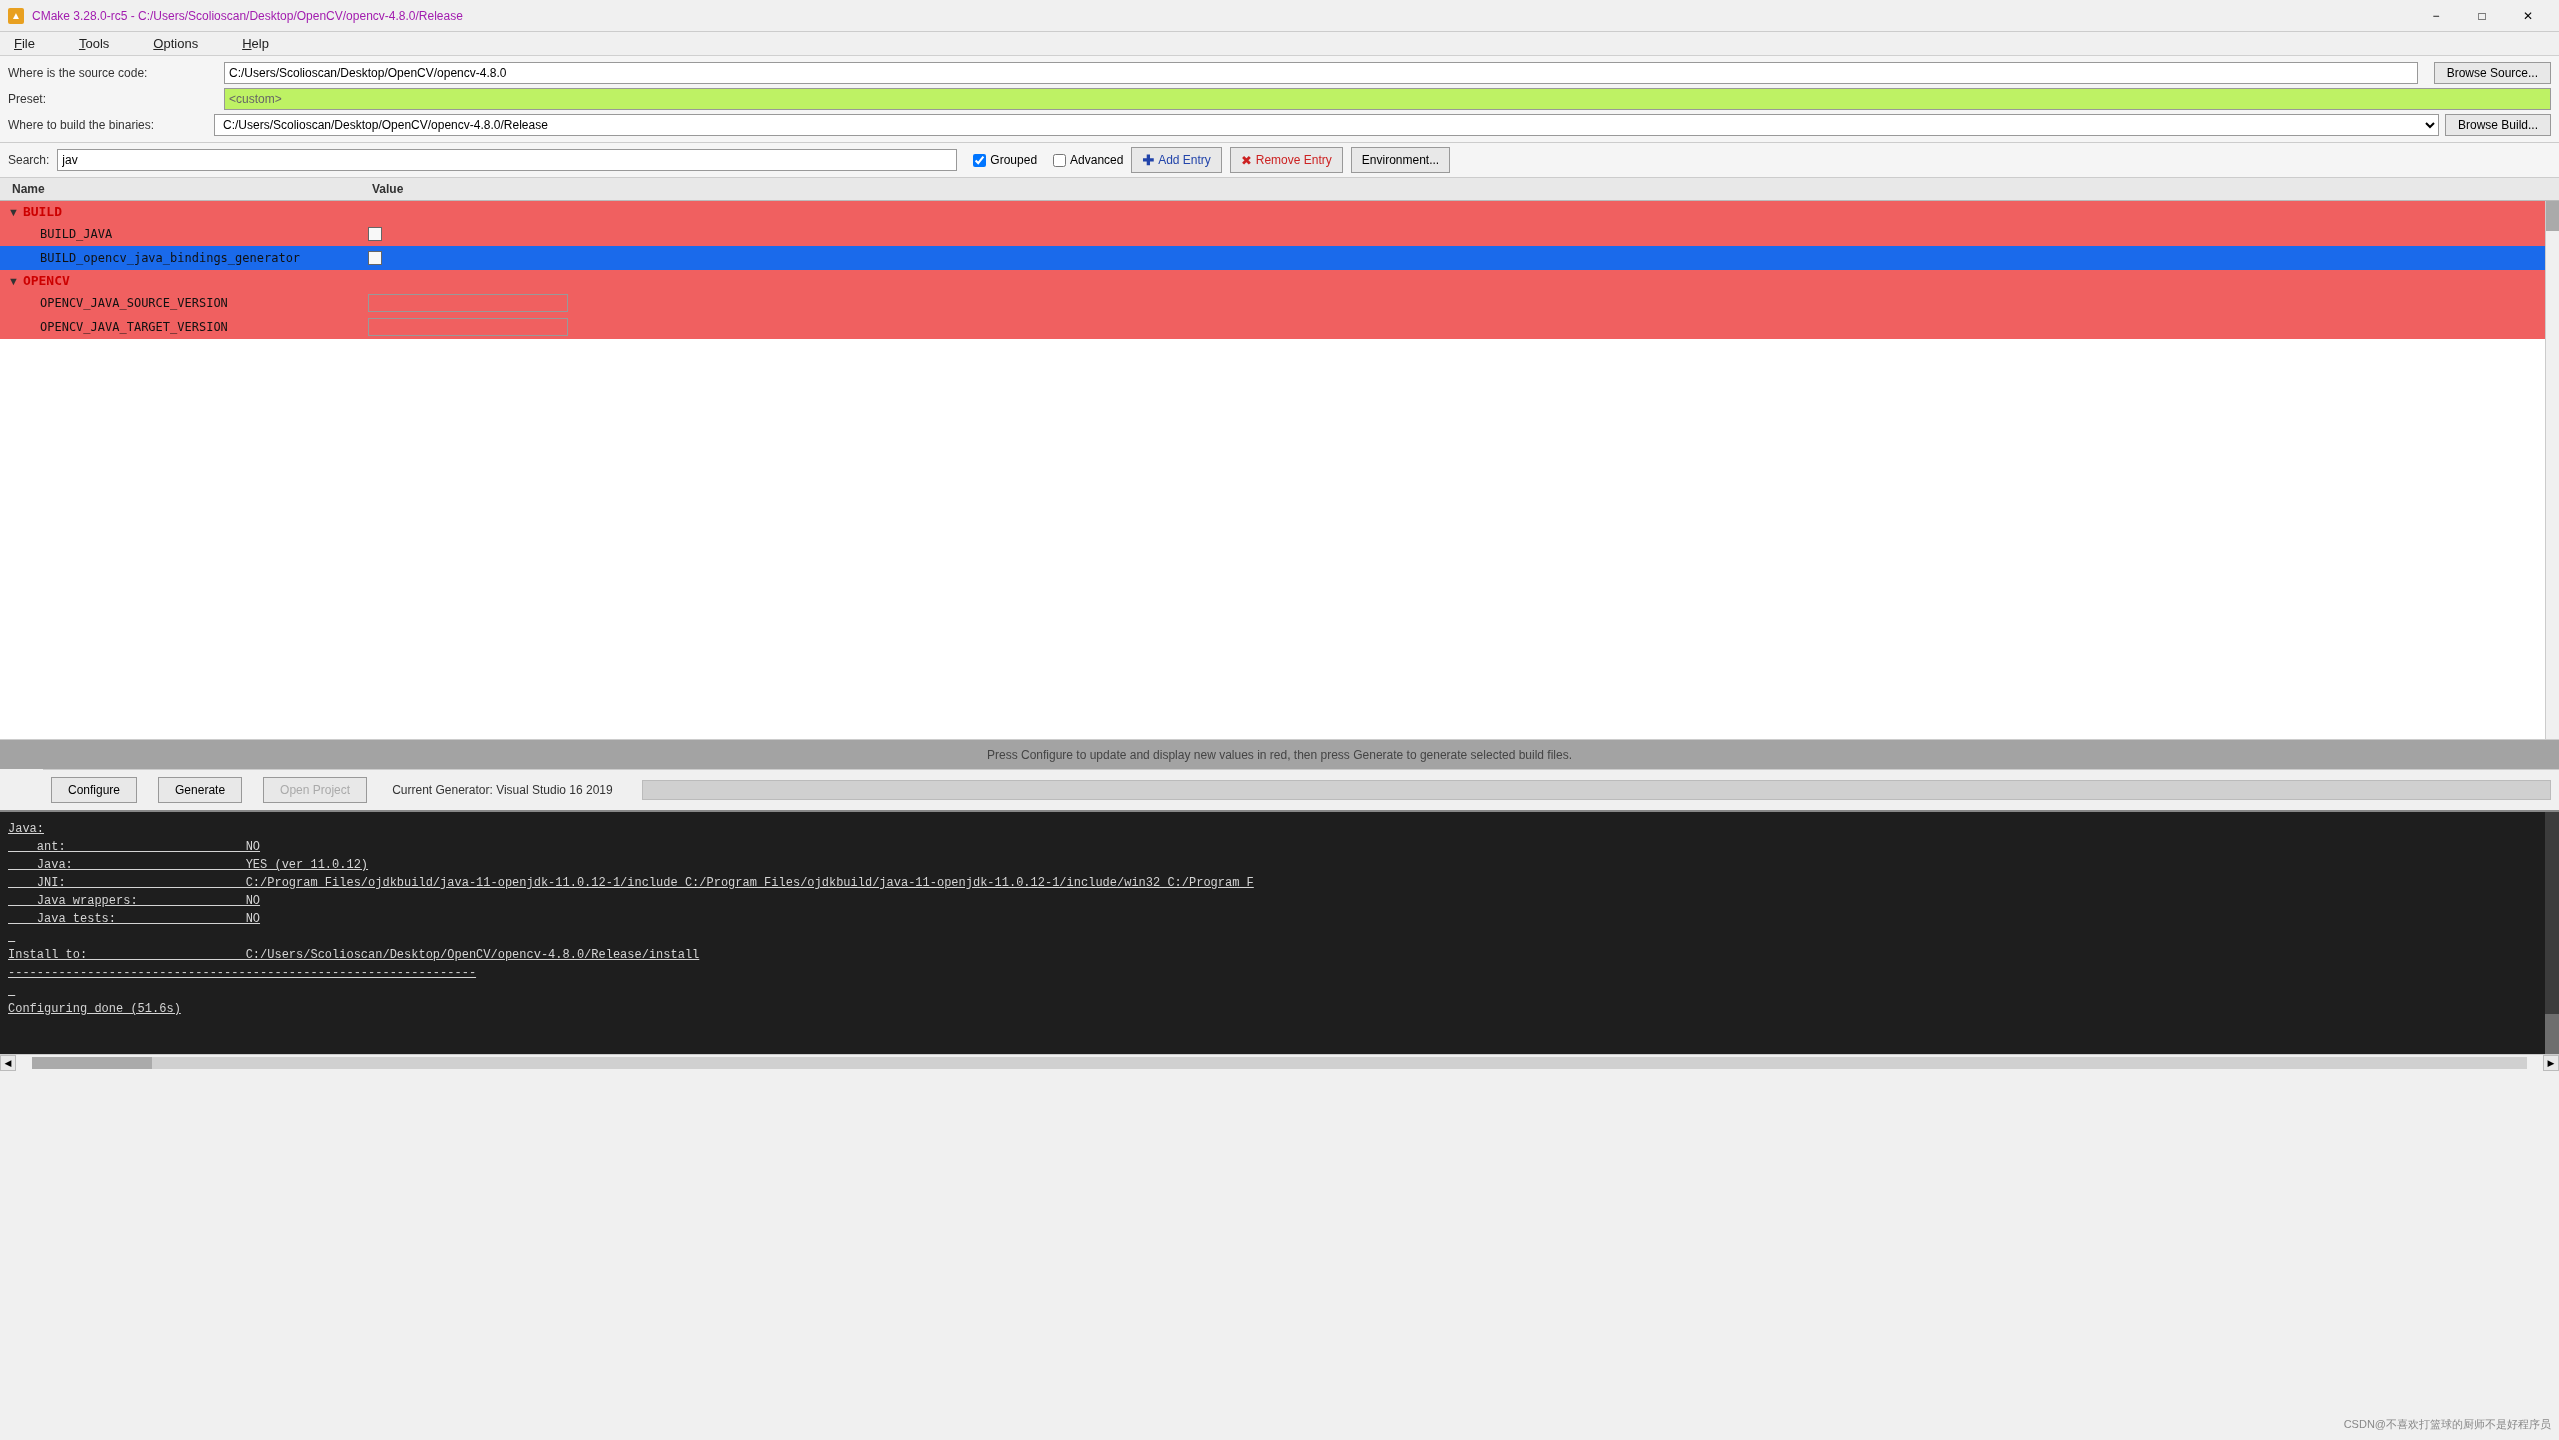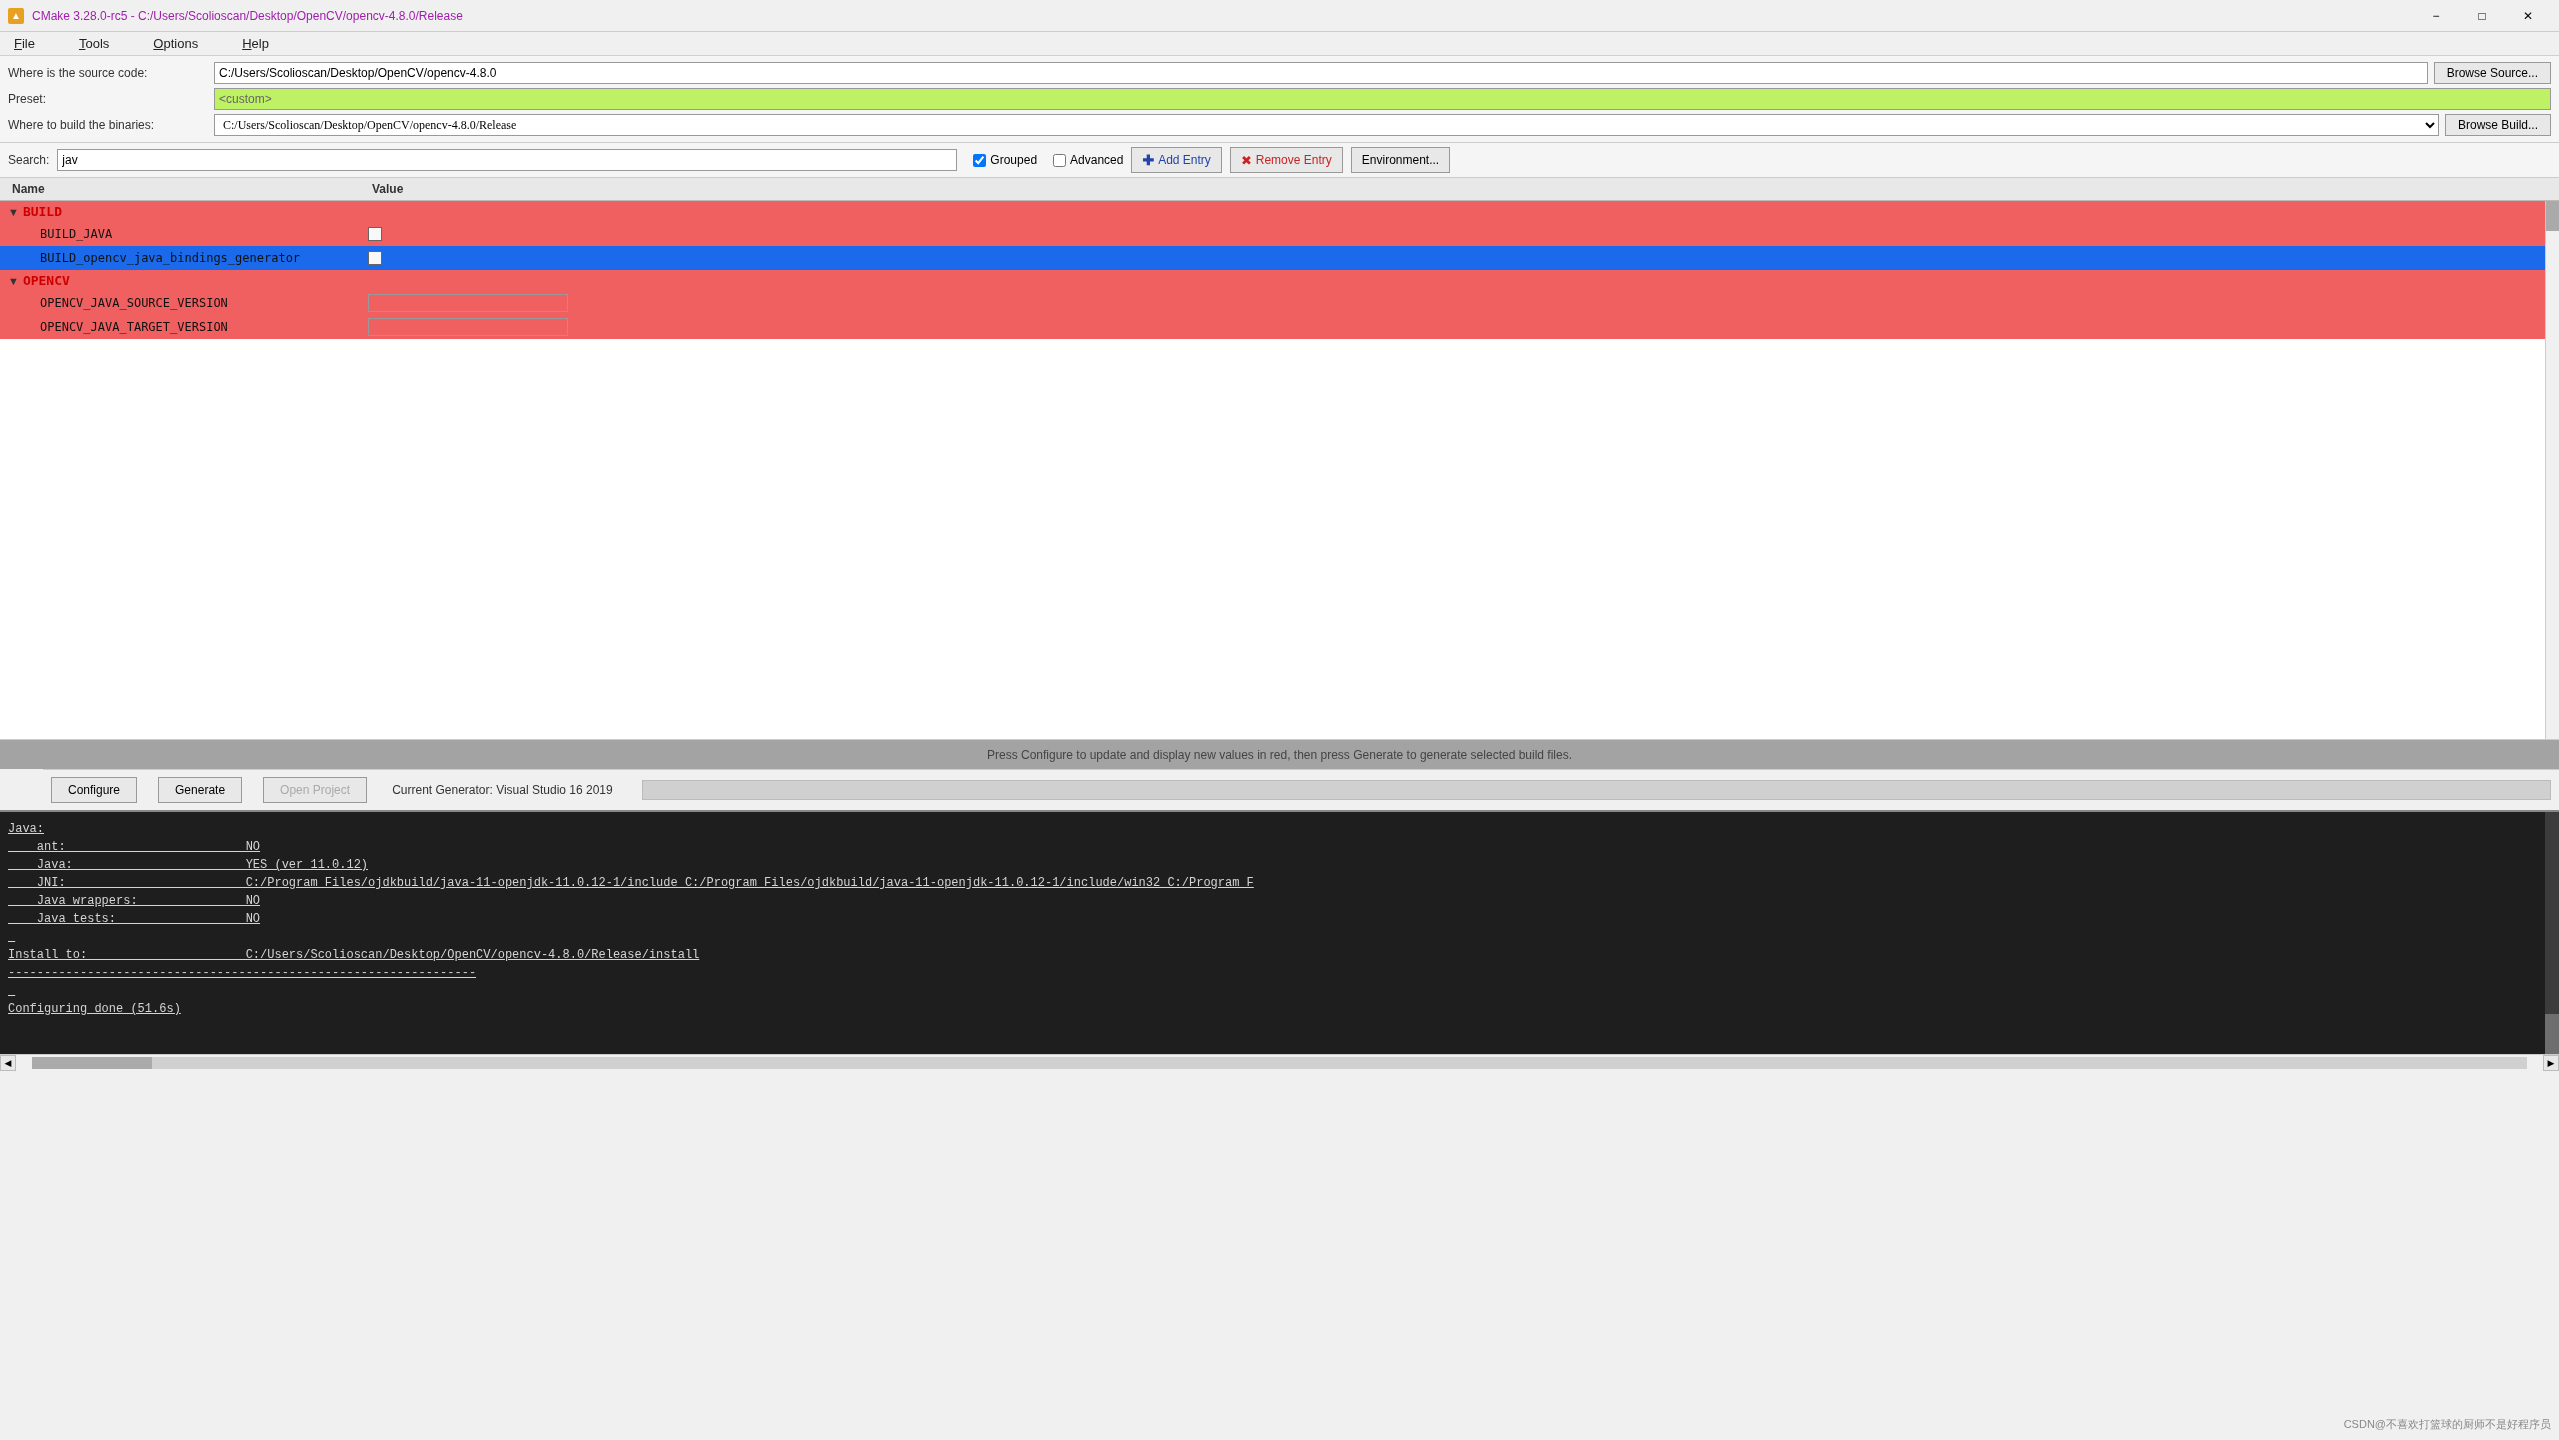--- a/index.html
+++ b/index.html
@@ -310,7 +310,7 @@
     .source-row {
       display: flex;
       align-items: center;
-      gap: 6px;
+      gap: 16px;
       margin-bottom: 4px;
     }
     .build-row {

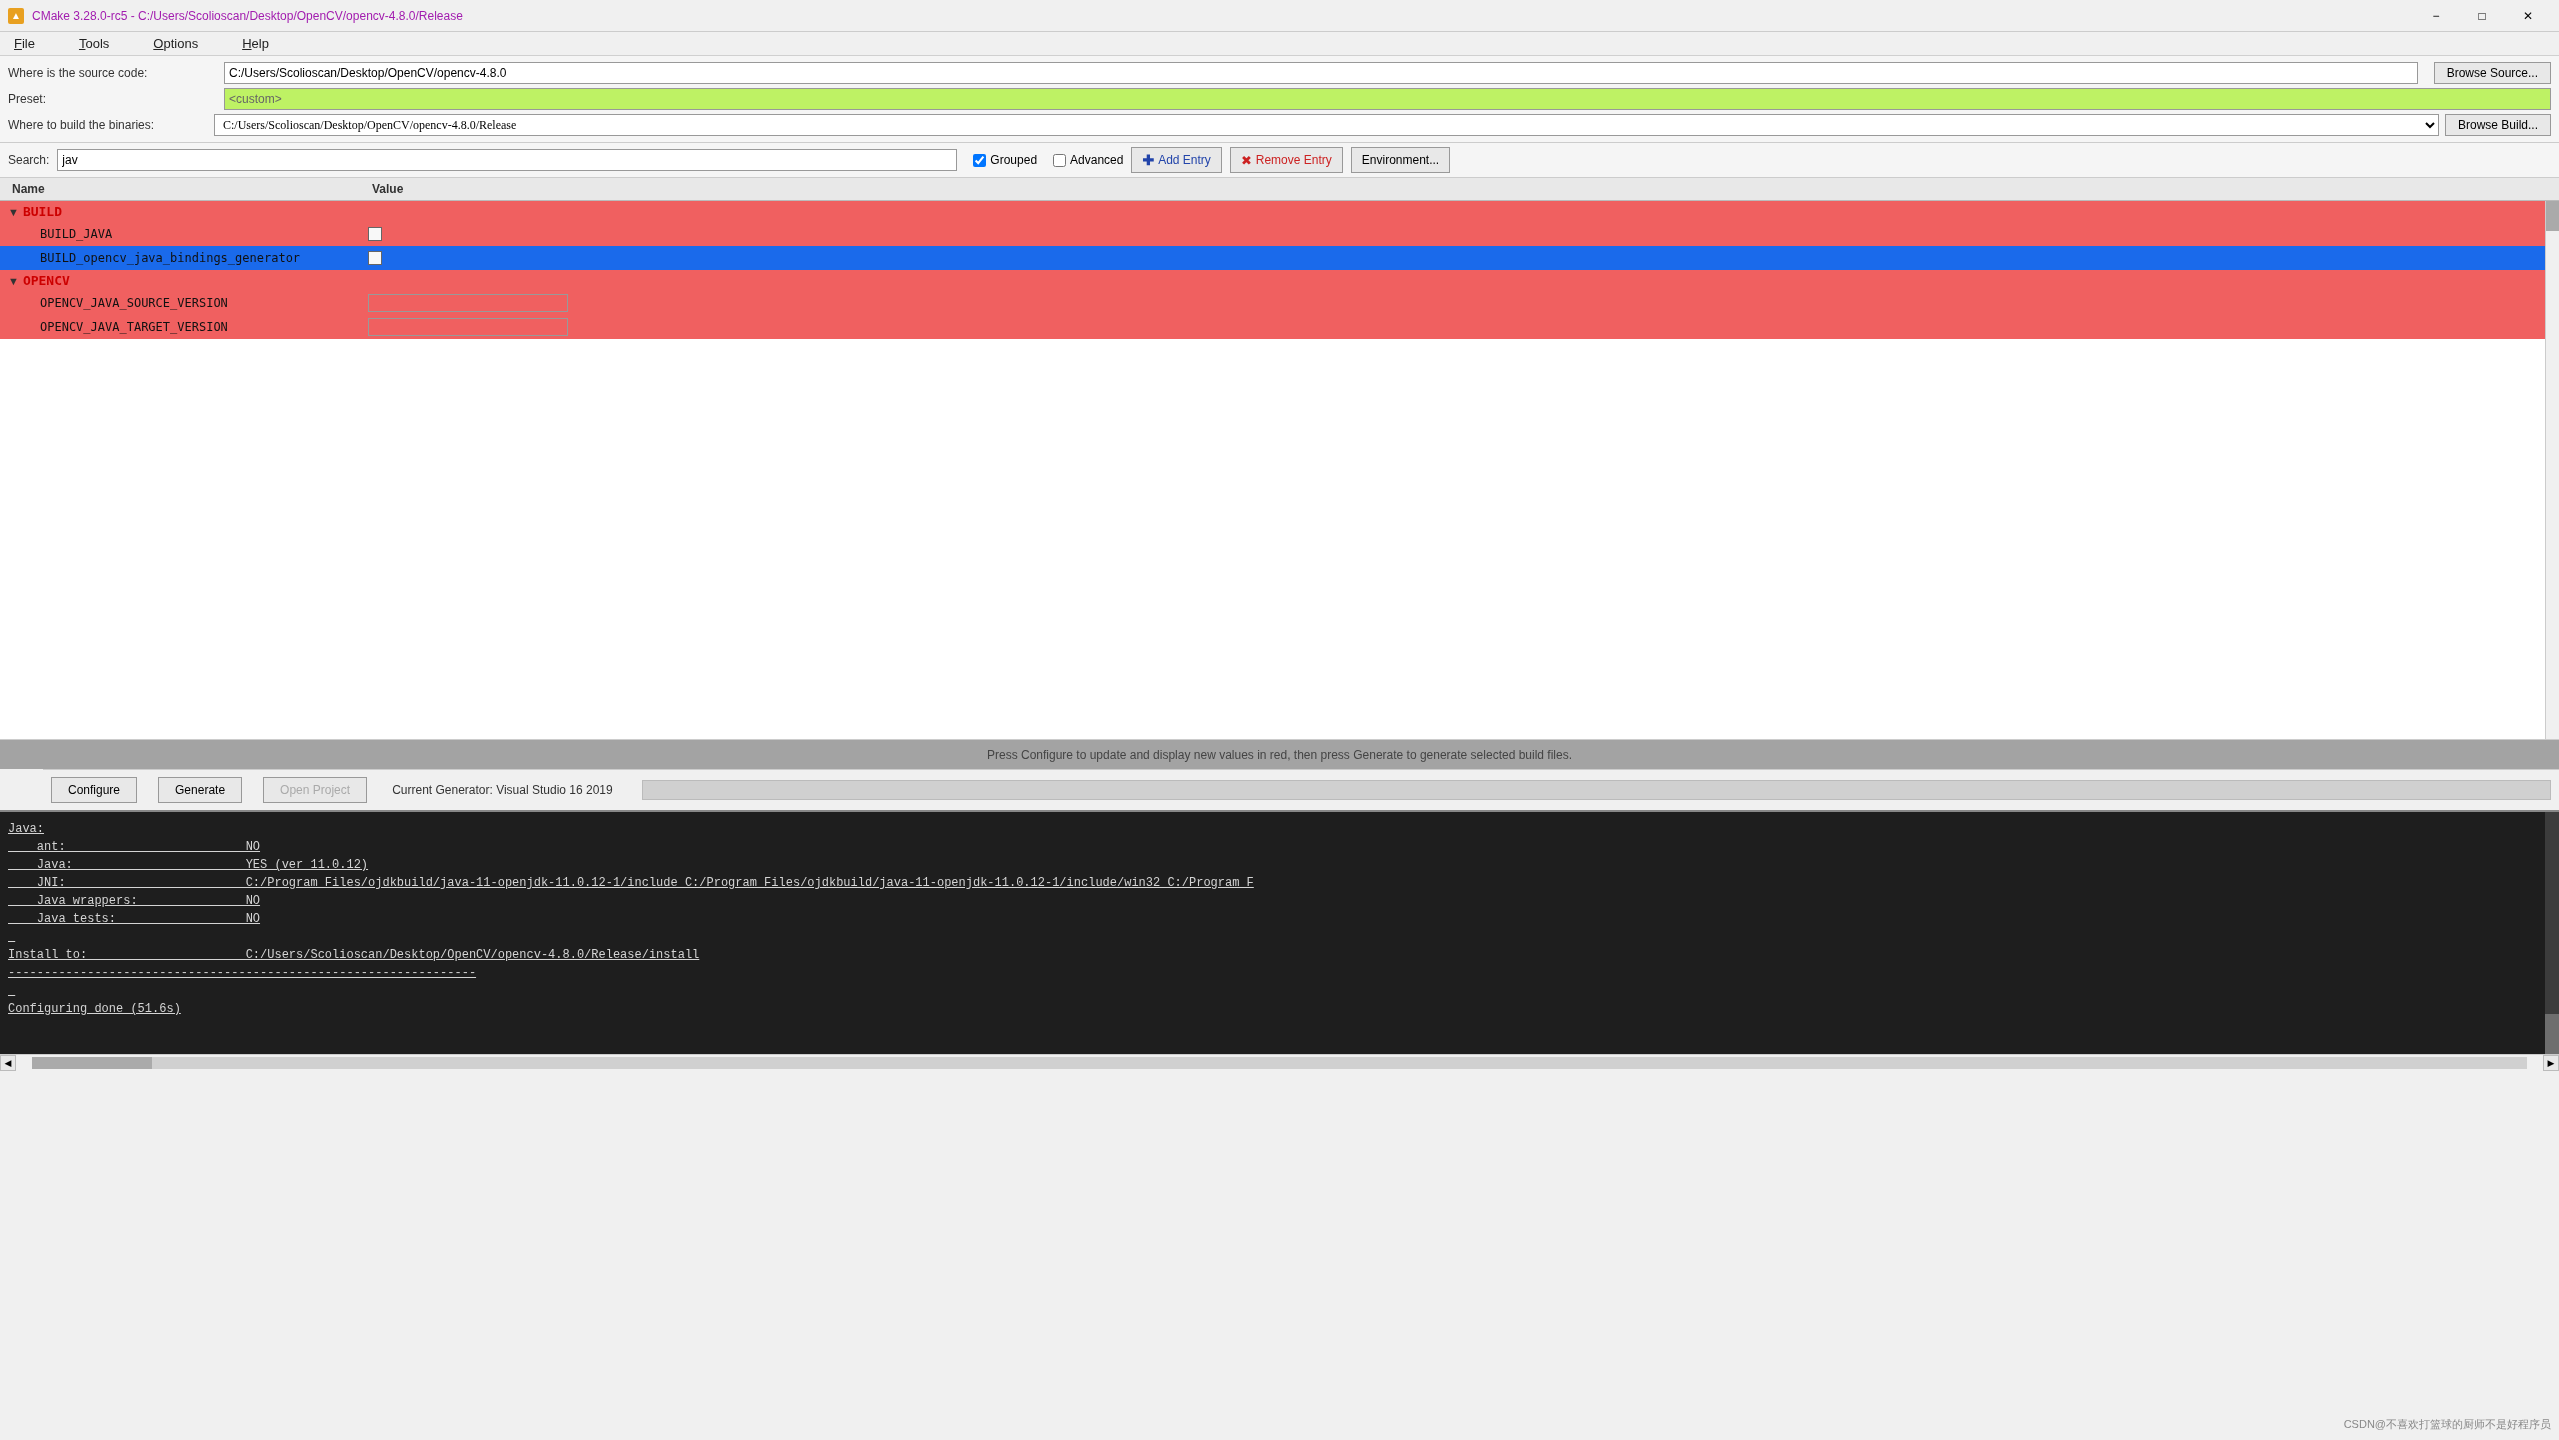--- a/index.html
+++ b/index.html
@@ -304,7 +304,6 @@
       font-size: 12px;
       background: white;
       outline: none;
-      font-family: Liberation Serif, serif;
     }
     
     .source-row {

